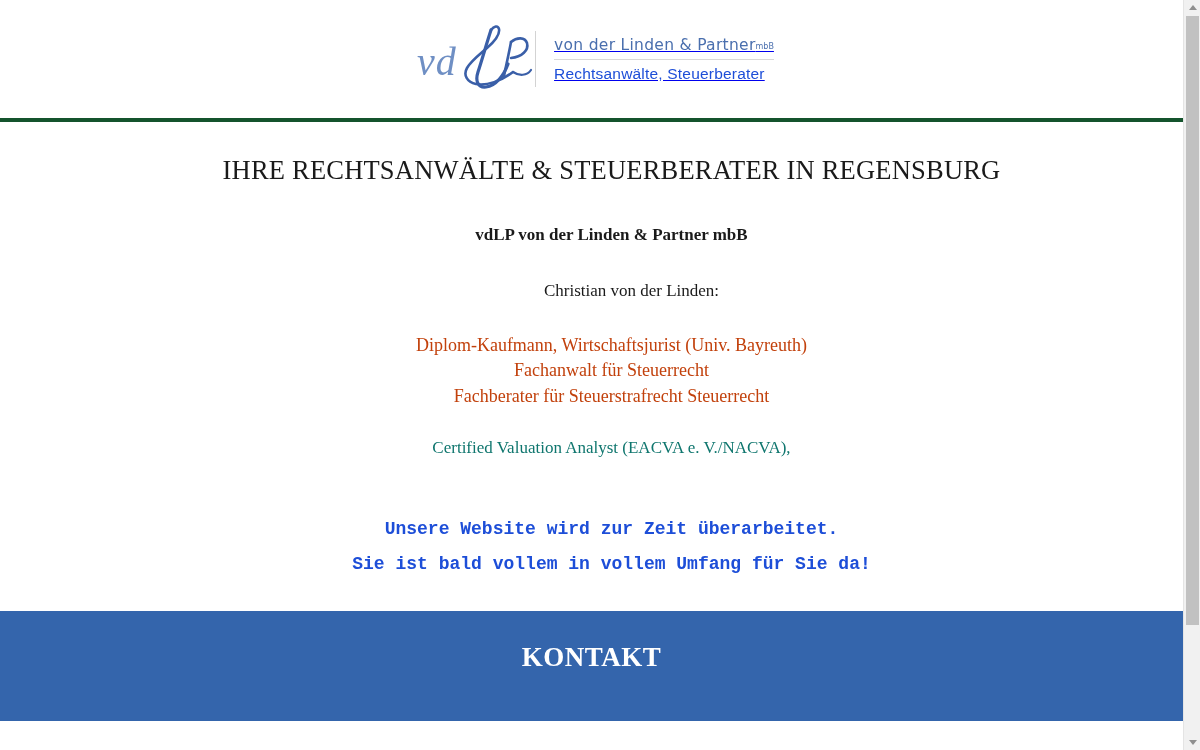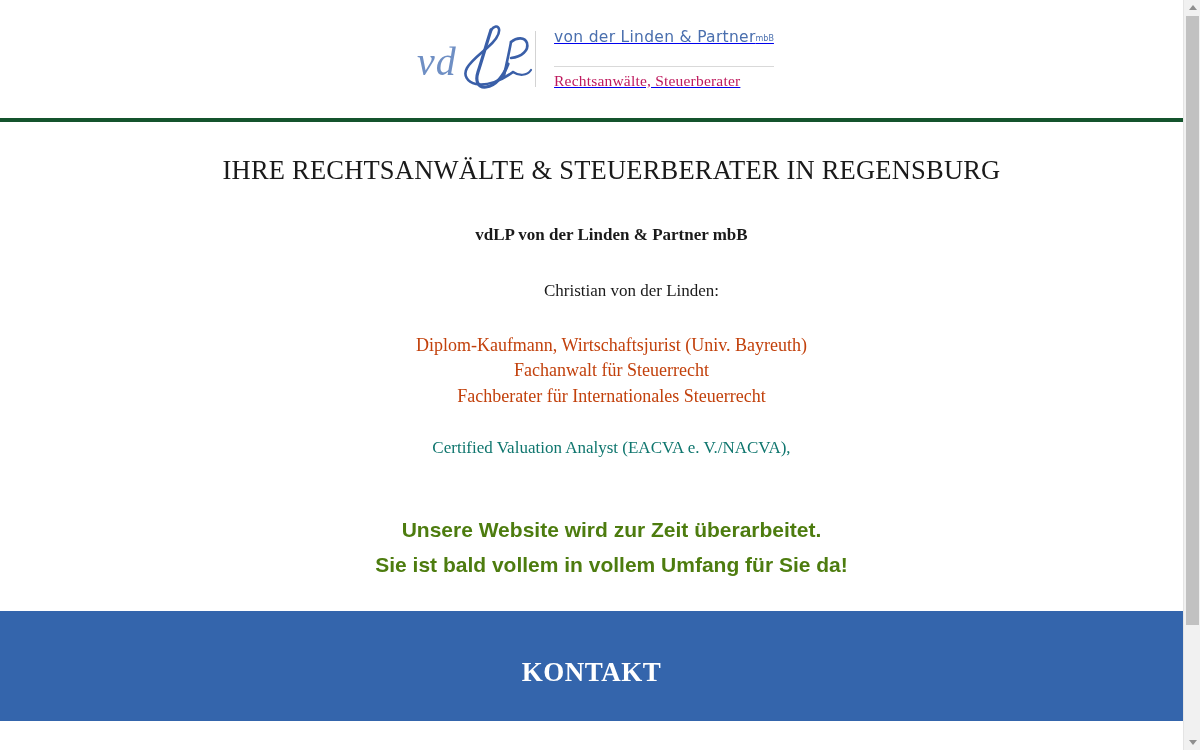--- a/index.html
+++ b/index.html
@@ -82,7 +82,7 @@
     color: #4a6fae;
     letter-spacing: 0.3px;
     white-space: nowrap;
-    padding-bottom: 20px;
+    padding-bottom: 5px;
     border-bottom: 1px solid #d9d9d9;
   }
   .logo-line1 .mbb {

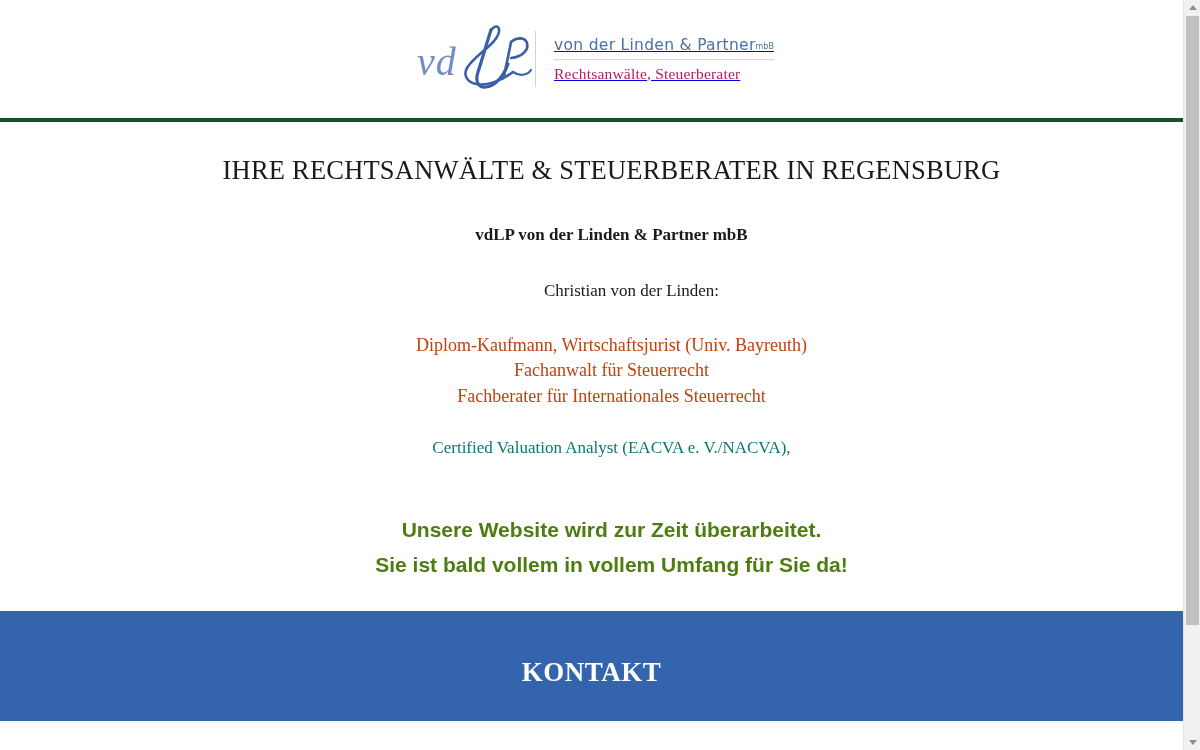--- a/index.html
+++ b/index.html
@@ -91,9 +91,9 @@
     vertical-align: 1px;
   }
   .logo-line2 {
-    font-family: Liberation Serif, serif;
+    font-family: Liberation Sans, sans-serif;
     font-size: 15.5px;
-    color: #be185d;
+    color: #1d4ed8;
     letter-spacing: 0.2px;
     white-space: nowrap;
     padding-top: 5px;

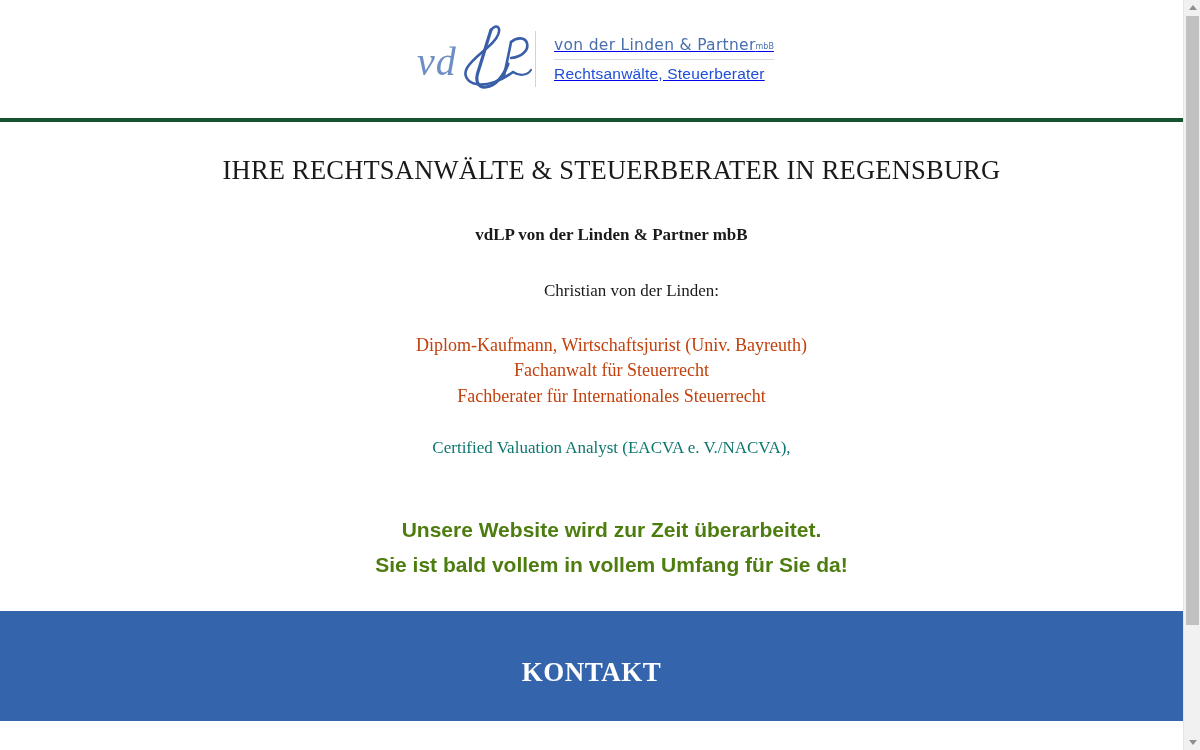--- a/index.html
+++ b/index.html
@@ -266,7 +266,7 @@
     <div class="qual-block">
       <div class="qual-line">Diplom-Kaufmann, Wirtschaftsjurist (Univ. Bayreuth)</div>
       <div class="qual-line">Fachanwalt für Steuerrecht</div>
-      <div class="qual-line">Fachberater für Internationales Steuerrecht</div>
+      <div class="qual-line">Fachberater für Steuerstrafrecht Steuerrecht</div>
     </div>
 
     <div class="cert-block">

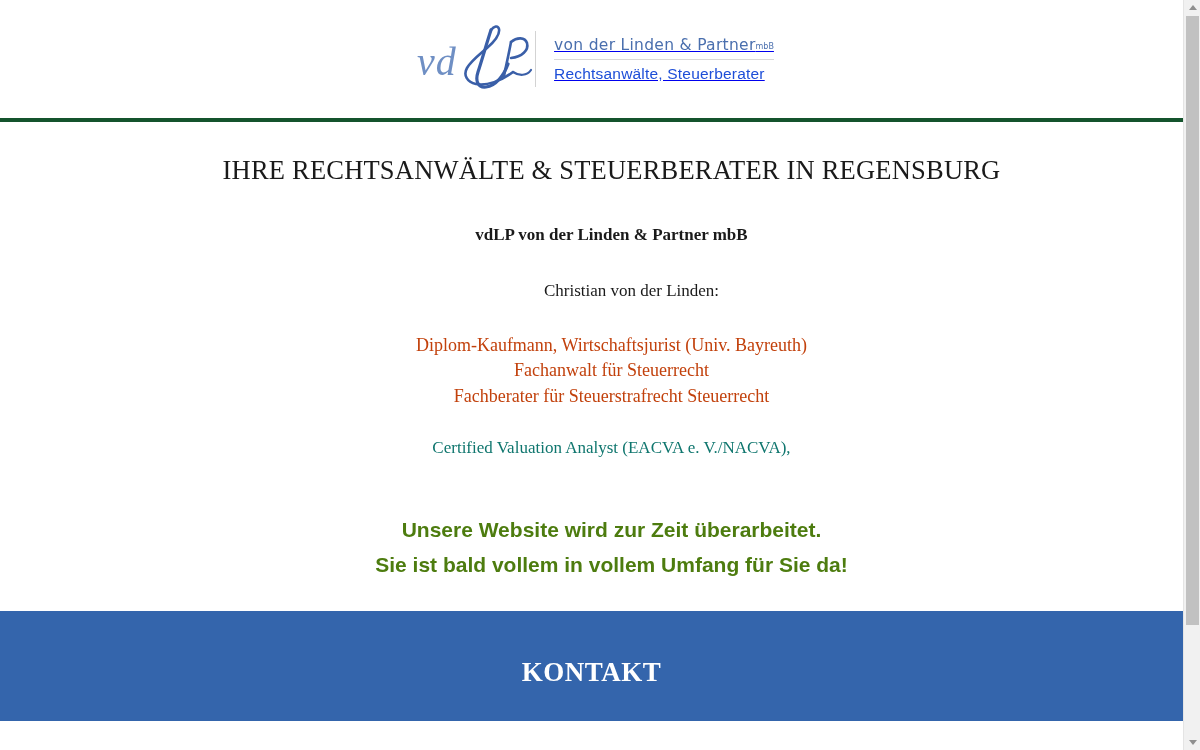--- a/index.html
+++ b/index.html
@@ -151,10 +151,10 @@
     margin: 52px 0 0 0;
   }
   .notice-line {
-    font-family: Liberation Sans, sans-serif;
-    font-size: 21px;
+    font-family: Liberation Mono, monospace;
+    font-size: 18px;
     font-weight: bold;
-    color: #4d7c0f;
+    color: #1d4ed8;
     line-height: 35px;
   }
 

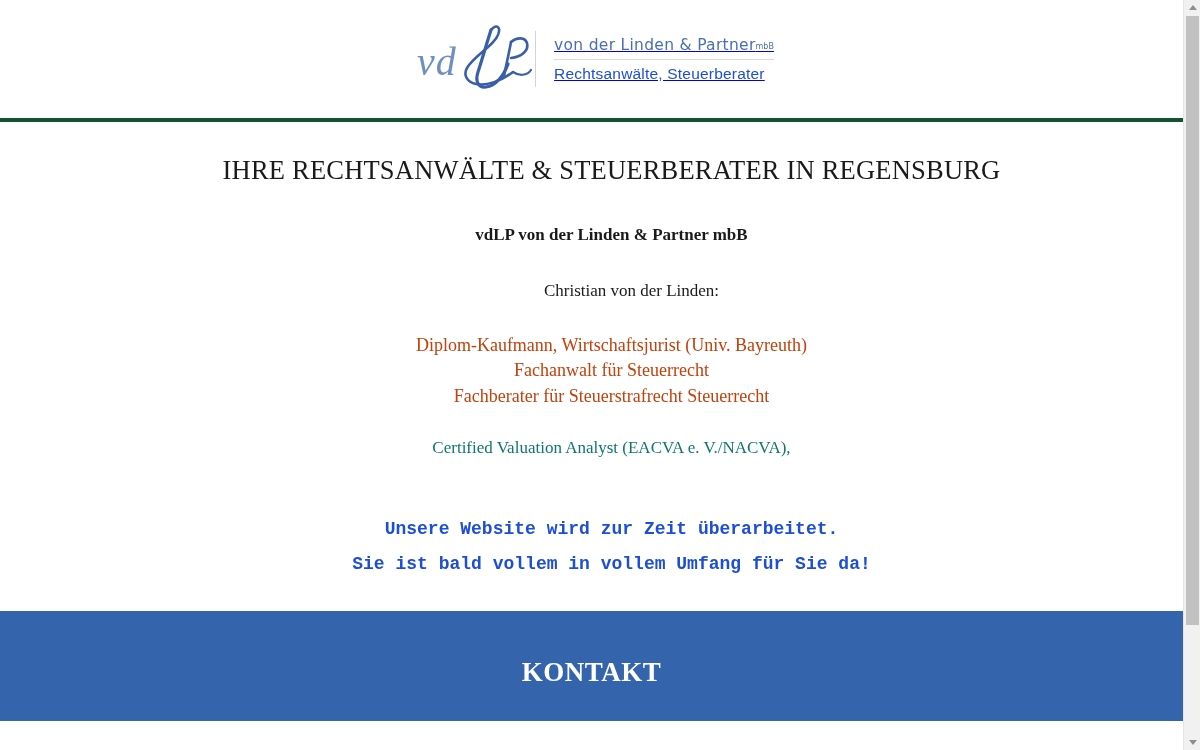--- a/index.html
+++ b/index.html
@@ -172,7 +172,7 @@
     font-size: 27px;
     font-weight: bold;
     color: #ffffff;
-    margin: 16px;
+    margin: 1px;
     letter-spacing: 0.5px;
   }
 

